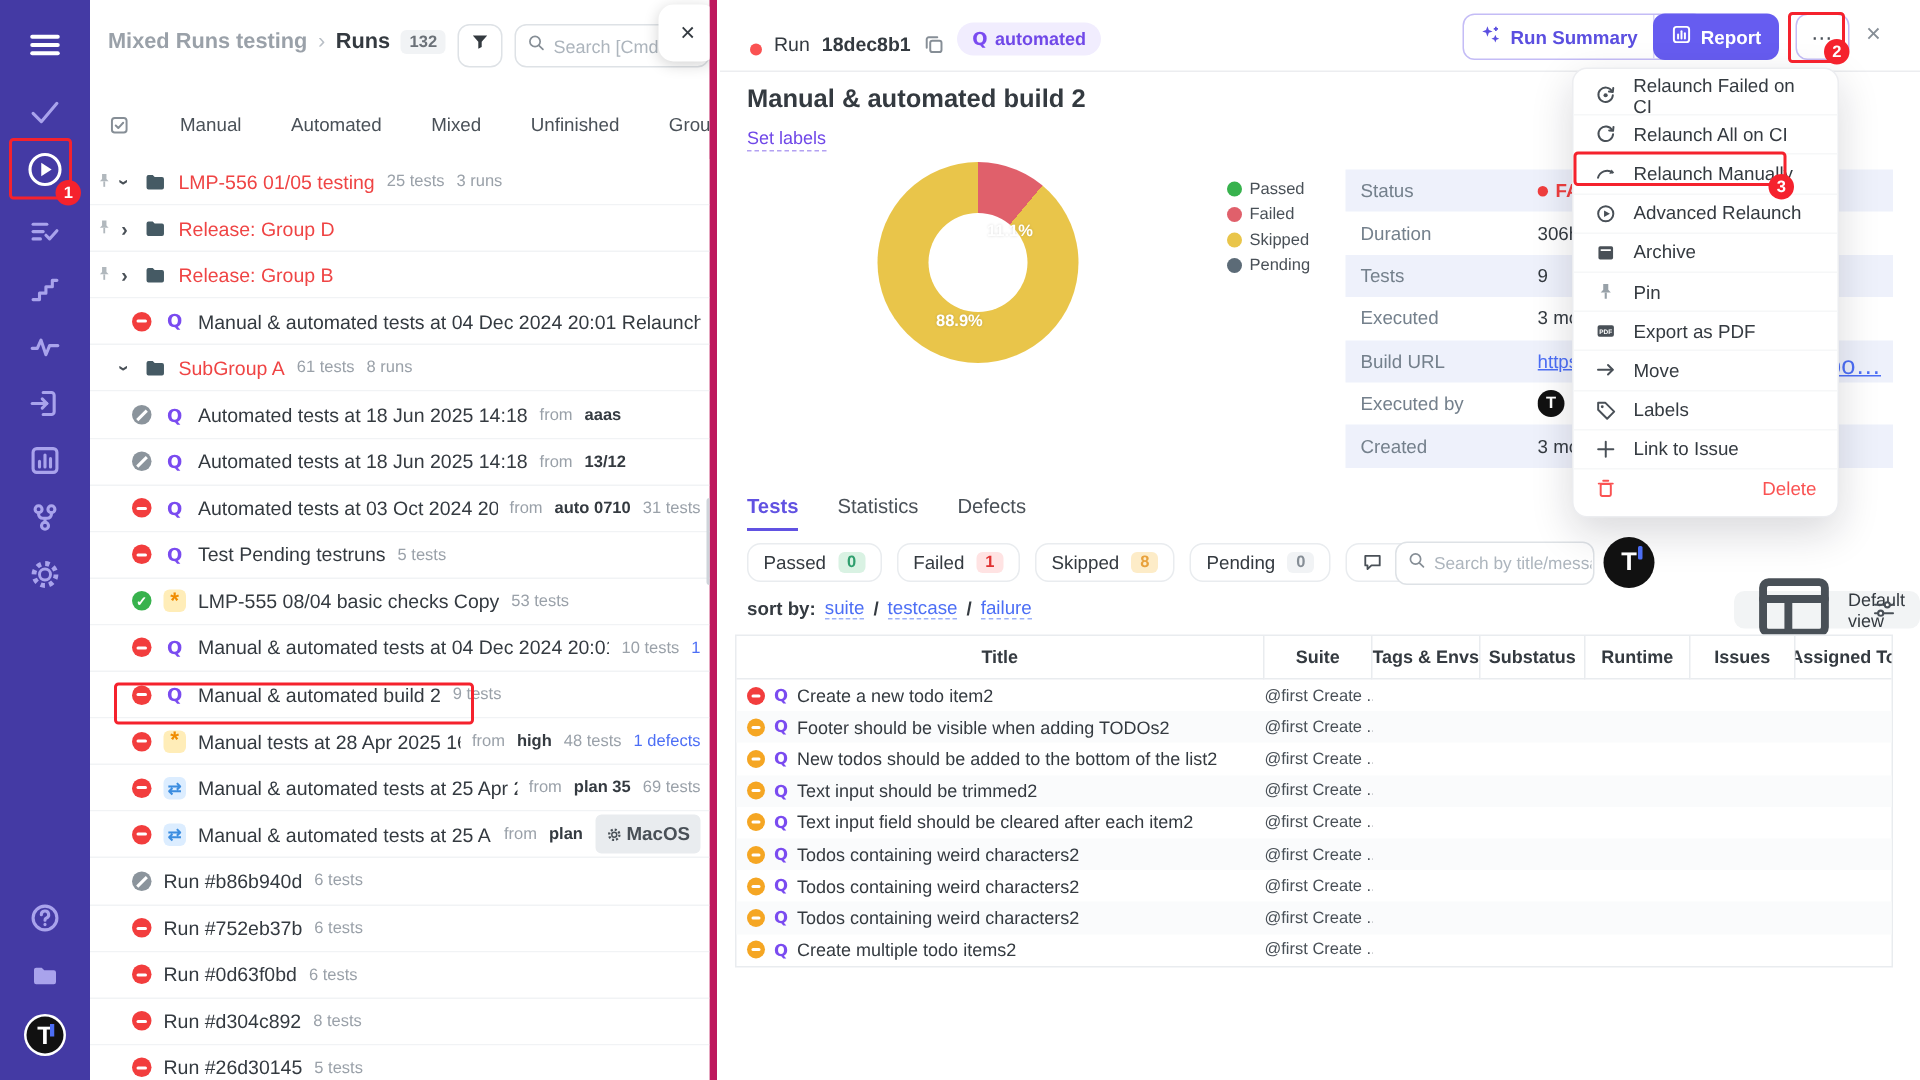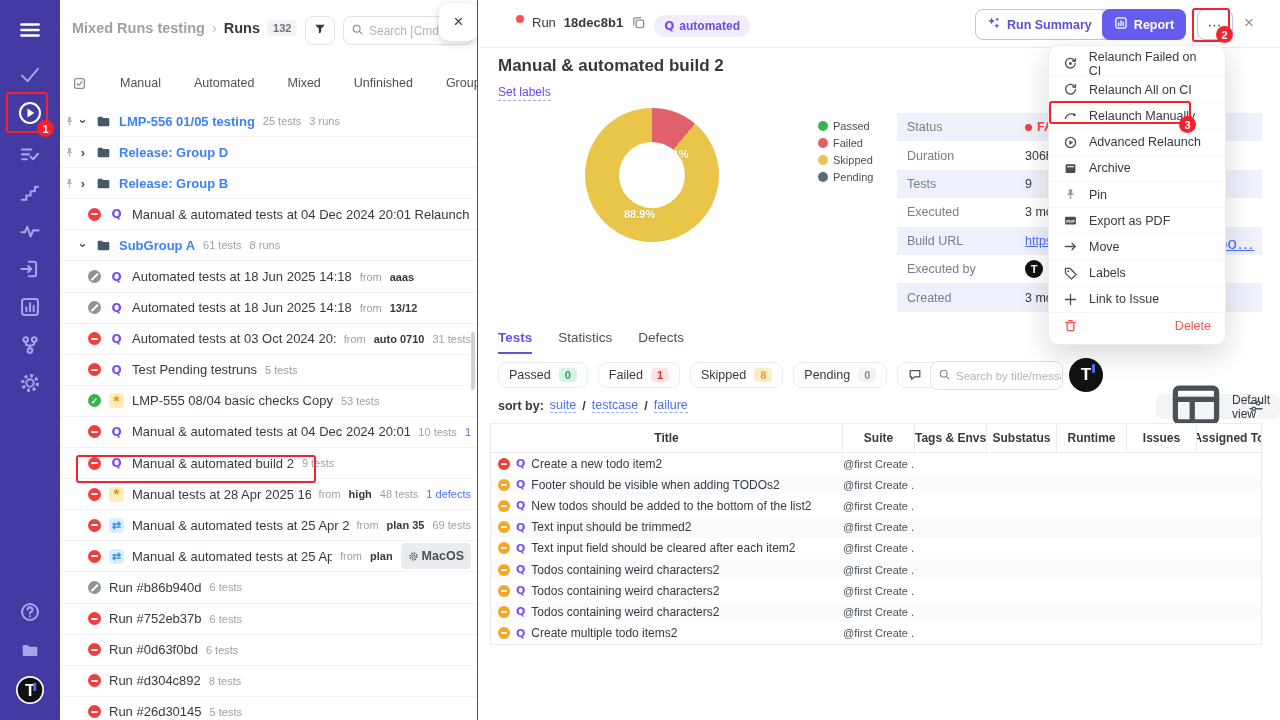--- a/index.html
+++ b/index.html
@@ -13,7 +13,7 @@
   .sb-ic svg{ width:100%; height:100%; }
 
   
-  .runs-panel{ position:absolute; left:60px; top:0; width:418px; height:720px; background:#fff; border-right:1px solid #be185d; overflow:hidden; }
+  .runs-panel{ position:absolute; left:60px; top:0; width:418px; height:720px; background:#fff; border-right:5px solid #be185d; overflow:hidden; }
   .crumb{ position:absolute; left:12px; top:20px; font-size:14.5px; display:flex; align-items:center; gap:7px; white-space:nowrap; }
   .crumb .proj{ color:#9aa1a9; font-weight:600; }
   .crumb .sep{ color:#b9bfc6; }

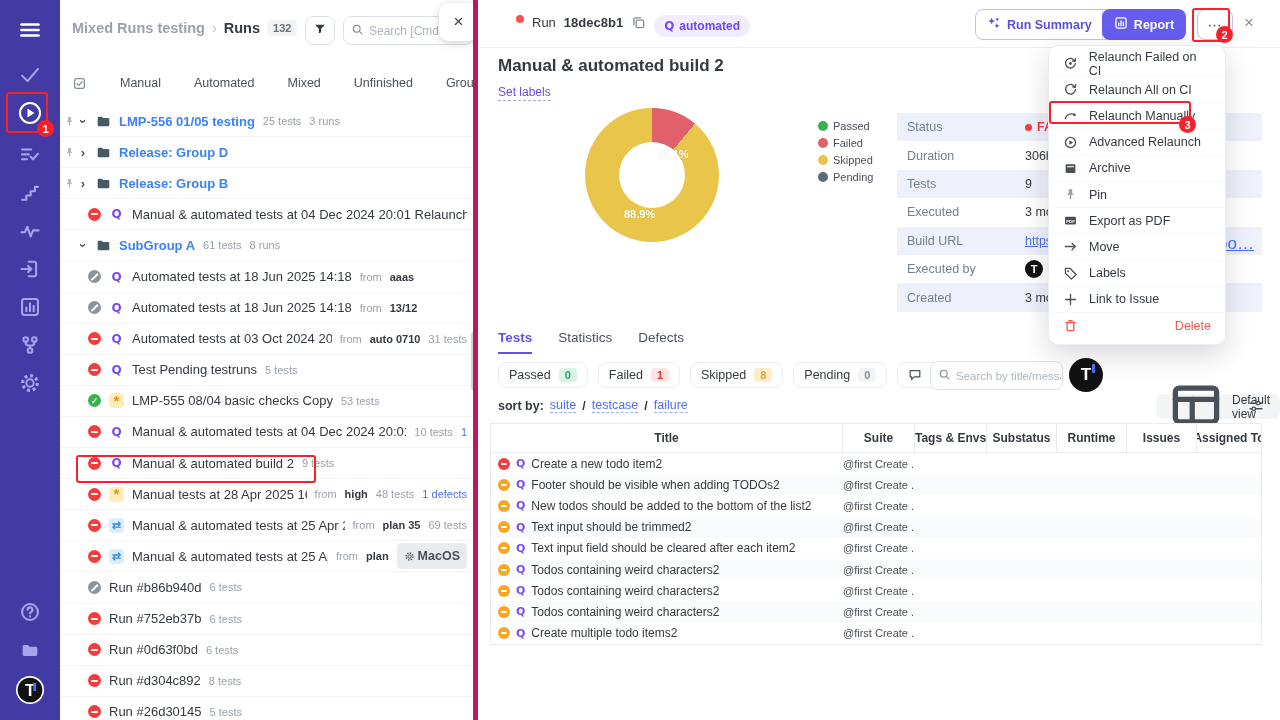--- a/index.html
+++ b/index.html
@@ -54,7 +54,7 @@
   
   .main{ position:absolute; left:480px; top:0; width:800px; height:720px; background:#fff; }
   .topbar{ position:absolute; left:0; top:0; width:800px; height:48px; border-bottom:1px solid #ecedf0; }
-  .run-id-wrap{ position:absolute; left:36px; top:15px; display:flex; align-items:flex-start; gap:8px; font-size:13px; }
+  .run-id-wrap{ position:absolute; left:20px; top:15px; display:flex; align-items:flex-end; gap:8px; font-size:13px; }
   .dot-failed{ width:8px; height:8px; border-radius:50%; background:#fa5252; }
   .runid{ font-weight:700; color:#343a40; }
   .copy-ic{ width:15px; height:15px; }

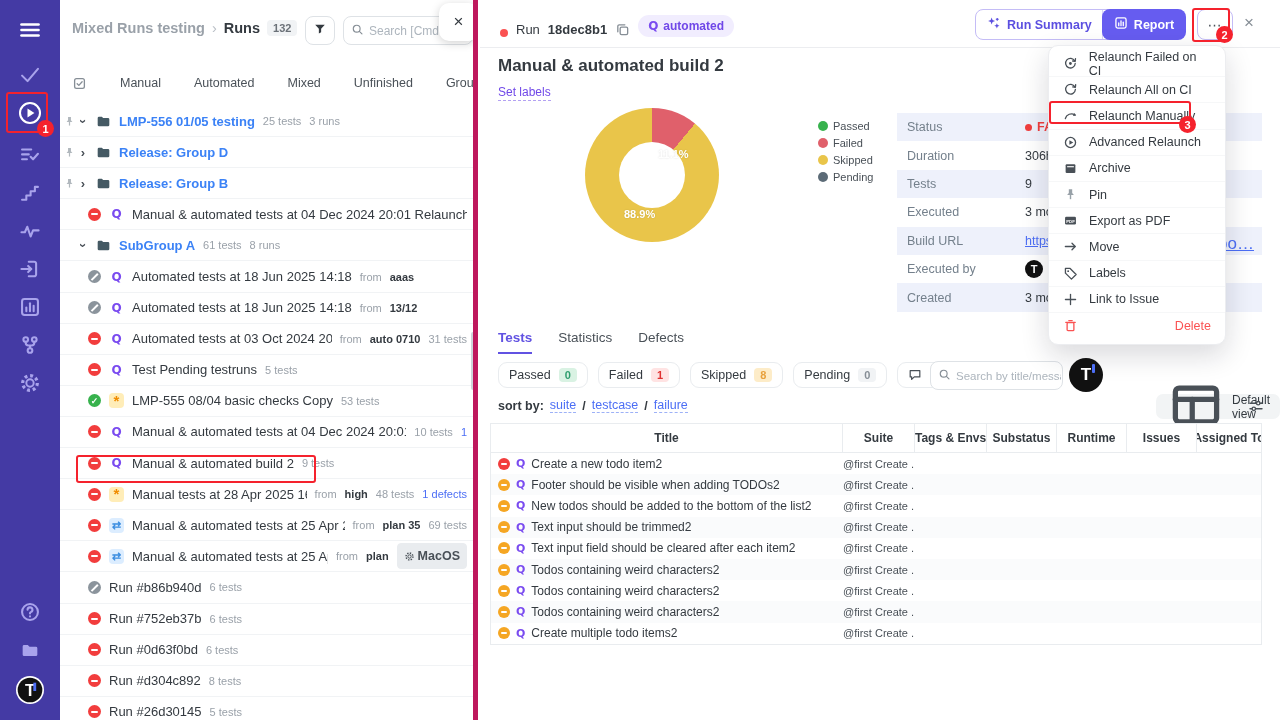--- a/index.html
+++ b/index.html
@@ -35,7 +35,7 @@
   .chev.down{ transform:rotate(90deg); }
   .fold svg{ width:15px; height:15px; }
   .rtitle{ font-size:13px; color:#343a40; white-space:nowrap; overflow:hidden; }
-  .group .rtitle{ font-weight:700; color:#3b82f6; }
+  .group .rtitle{ font-weight:400; color:#ef4444; }
   .bdg{ font-size:11px; color:#9aa1a9; white-space:nowrap; }
   .bdg.strong{ color:#343a40; font-weight:700; }
   .bdg.blue{ color:#4c6ef5; }

